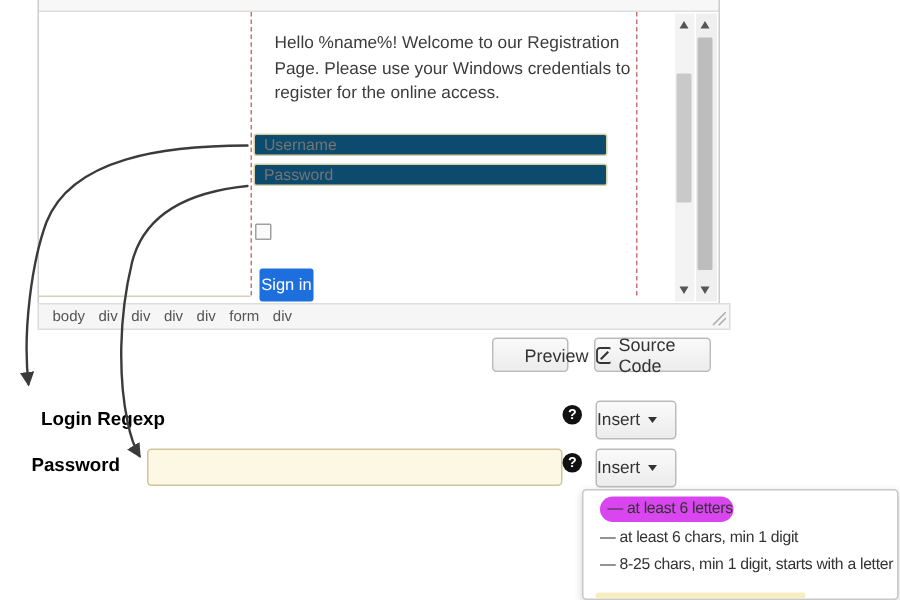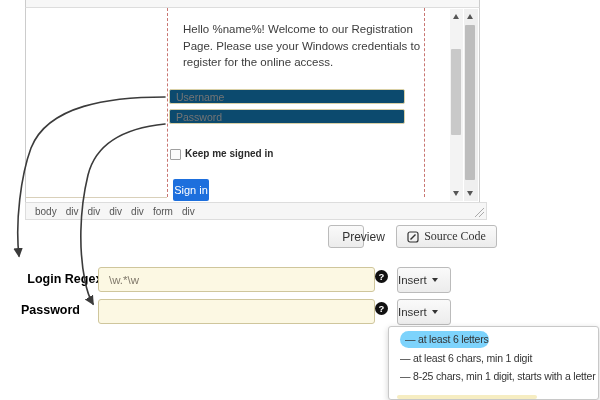--- a/index.html
+++ b/index.html
@@ -95,7 +95,6 @@
     <input class="abs pvinput pvpass" placeholder="Password" style="">
 
     <div class="abs chk"></div>
-    <div class="abs chklabel">Keep me signed in</div>
 
     <div class="abs signin">Sign in</div>
 

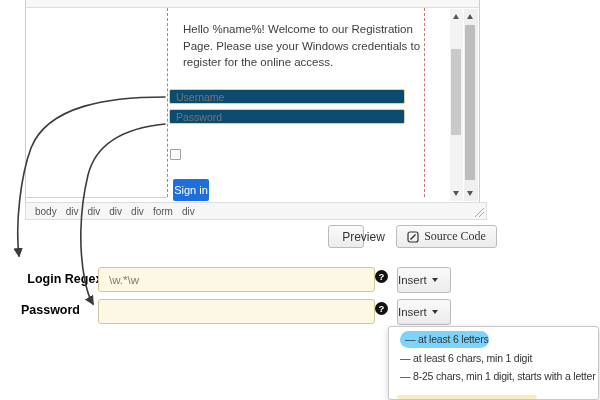--- a/index.html
+++ b/index.html
@@ -45,7 +45,7 @@
   .graybtn{height:23px;background:linear-gradient(#fafafa,#ececec);border:1px solid #bbb;
            border-radius:3px;color:#333;font-size:12px;display:flex;align-items:center;
            justify-content:center;gap:5px;box-sizing:border-box;}
-  .btn-preview{left:328px;top:225px;width:36px;padding-left:30px;}
+  .btn-preview{left:328px;top:225px;width:51px;padding-left:30px;}
   .btn-source{left:396px;top:225px;width:101px;font-family:Liberation Serif, serif;}
 
   

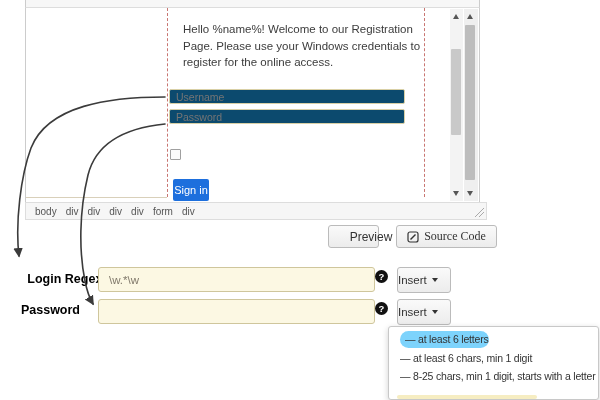--- a/index.html
+++ b/index.html
@@ -46,7 +46,7 @@
            border-radius:3px;color:#333;font-size:12px;display:flex;align-items:center;
            justify-content:center;gap:5px;box-sizing:border-box;}
   .btn-preview{left:328px;top:225px;width:51px;padding-left:30px;}
-  .btn-source{left:396px;top:225px;width:101px;font-family:Liberation Serif, serif;}
+  .btn-source{left:396px;top:225px;width:78px;}
 
   
   .biglabel{font-size:12.5px;font-weight:bold;color:#000;text-align:right;line-height:14px;}

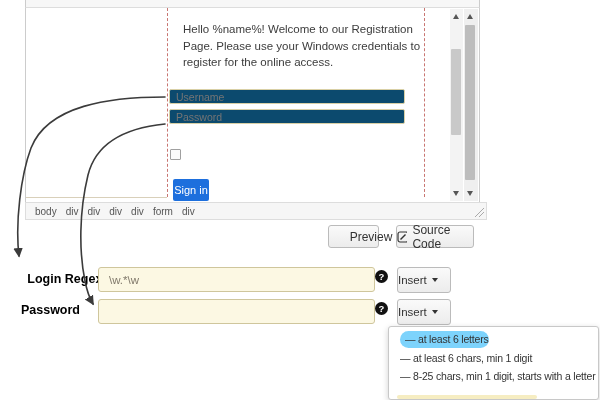--- a/index.html
+++ b/index.html
@@ -142,7 +142,6 @@
   </div>
 
   <div class="abs biglabel lbl-login">Login Regexp</div>
-  <input class="abs regexinput rx1" value="\w.*\w" style="">
   <div class="abs help h1">?</div>
   <div class="abs insertbtn ib1">
     <span>Insert</span>

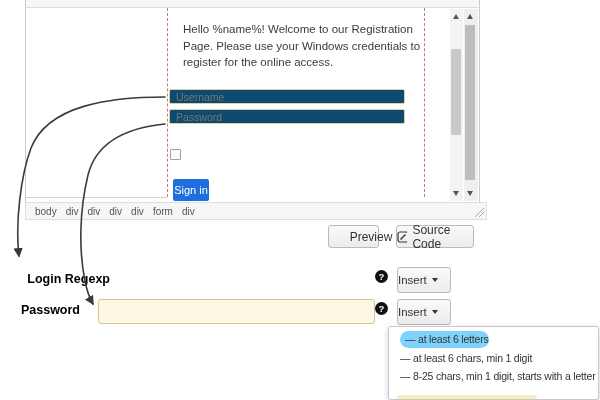--- a/index.html
+++ b/index.html
@@ -72,7 +72,7 @@
         overflow:hidden;}
   .mitem{position:relative;z-index:1;height:18.5px;line-height:18.5px;padding-left:11px;
          font-size:10.5px;color:#333;white-space:nowrap;letter-spacing:-0.2px;}
-  .mitem.hl span{background:#7dd3fc;border-radius:10px;padding:2px 0 3px 5px;}
+  .mitem.hl span{background:#d946ef;border-radius:10px;padding:2px 0 3px 5px;}
   .sliver{left:8px;bottom:0;width:140px;height:4px;background:#f6edc2;border-radius:4px;z-index:0;}
 
   

